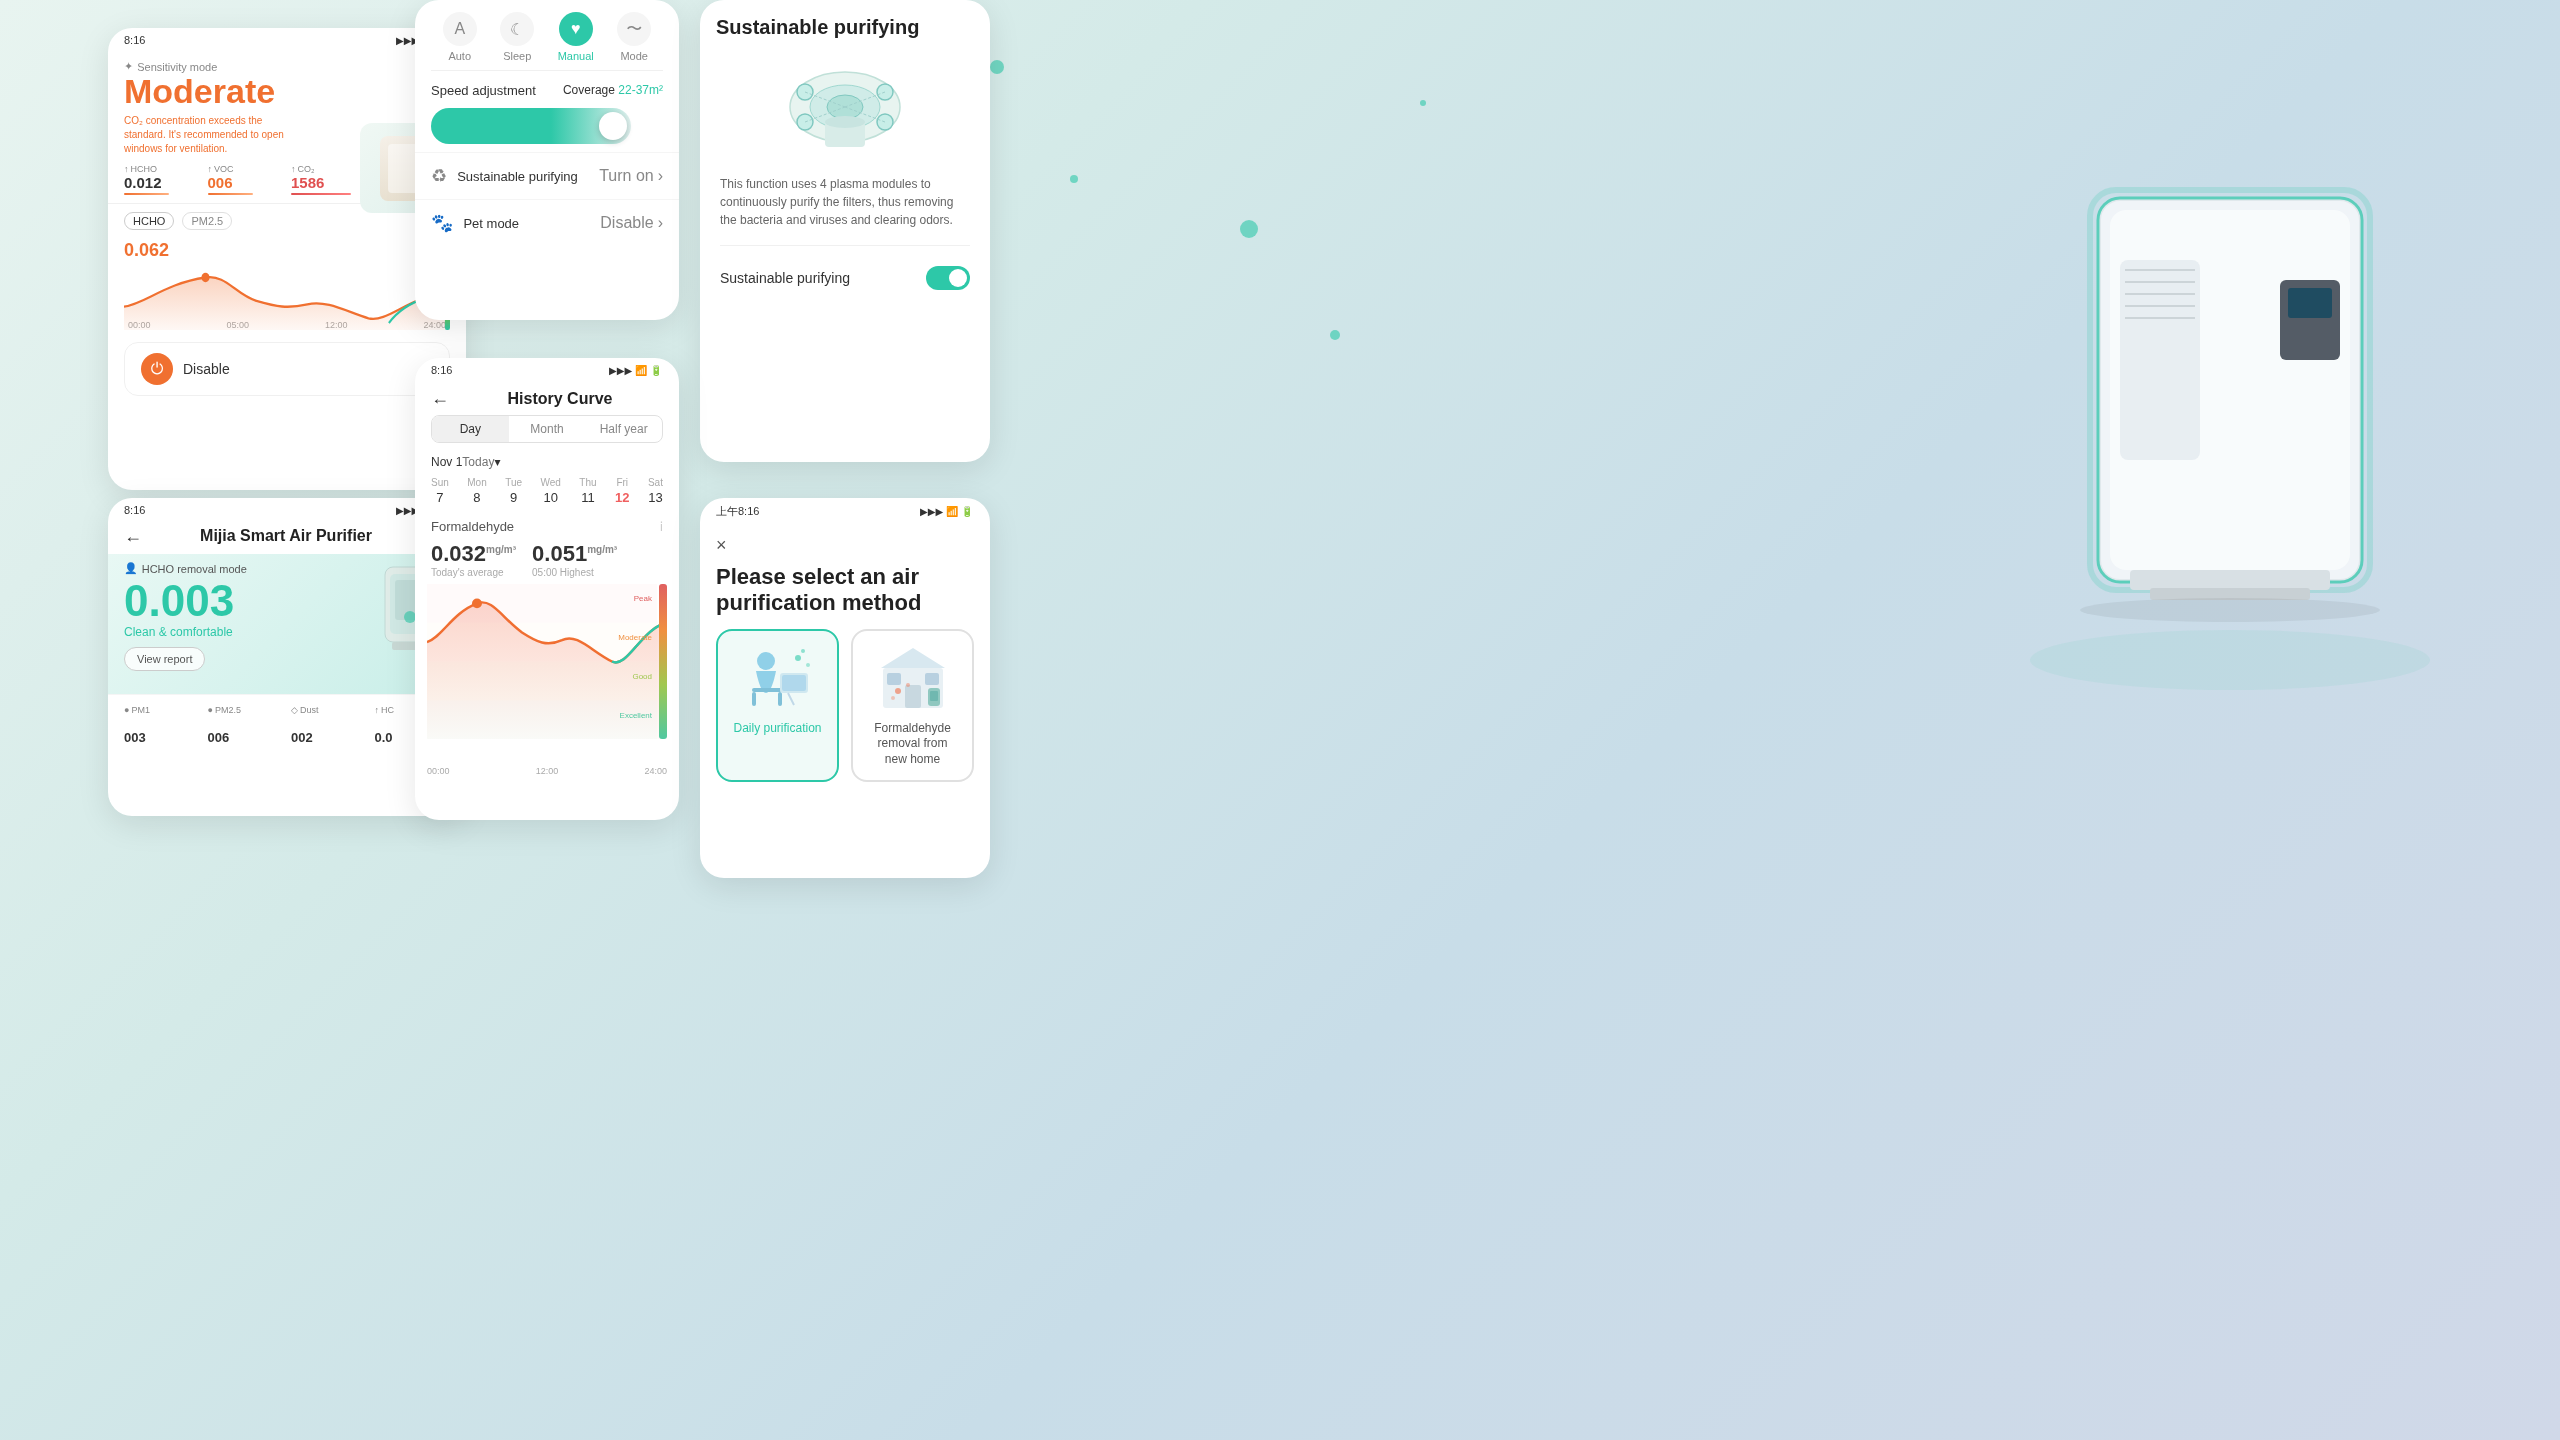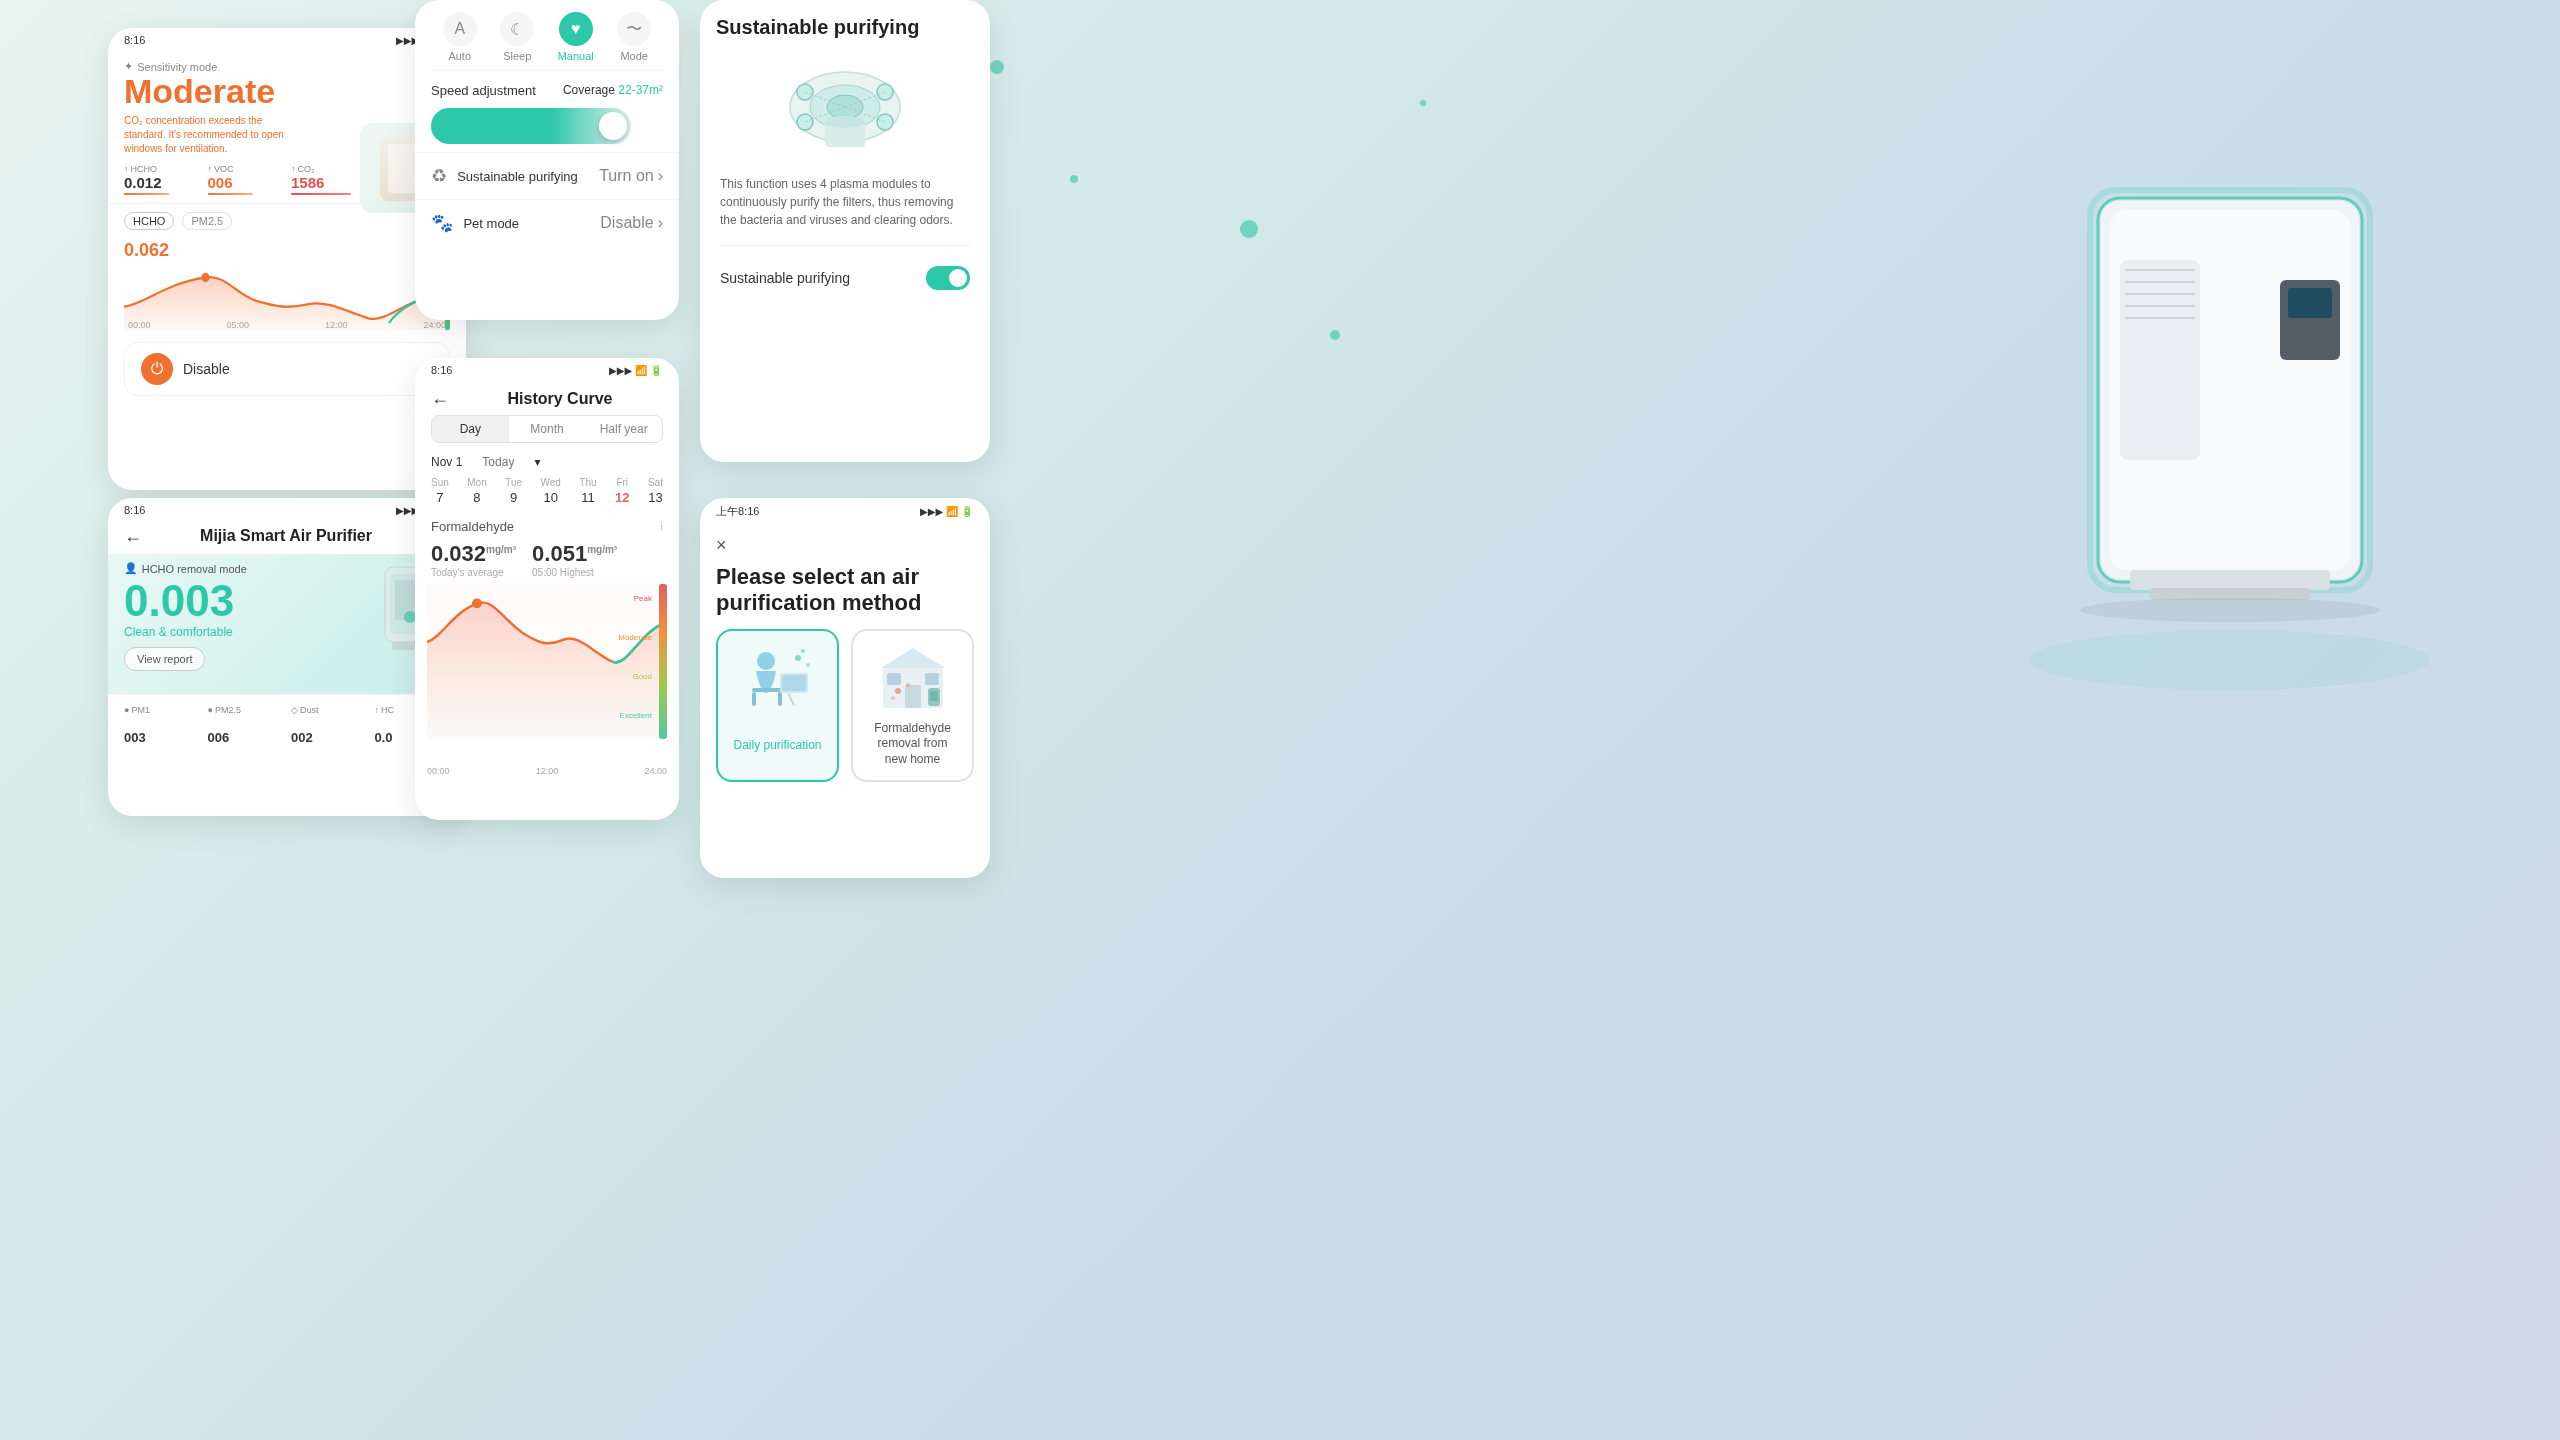--- a/index.html
+++ b/index.html
@@ -298,7 +298,7 @@
     .date-row {
       padding: 4px 16px 8px;
       display: flex; align-items: center;
-      font-size: 12px; color: #333; gap: 20px;
+      font-size: 12px; color: #333; gap: 0;
     }
     .date-row .today { color: #737373; }
     .week-days {

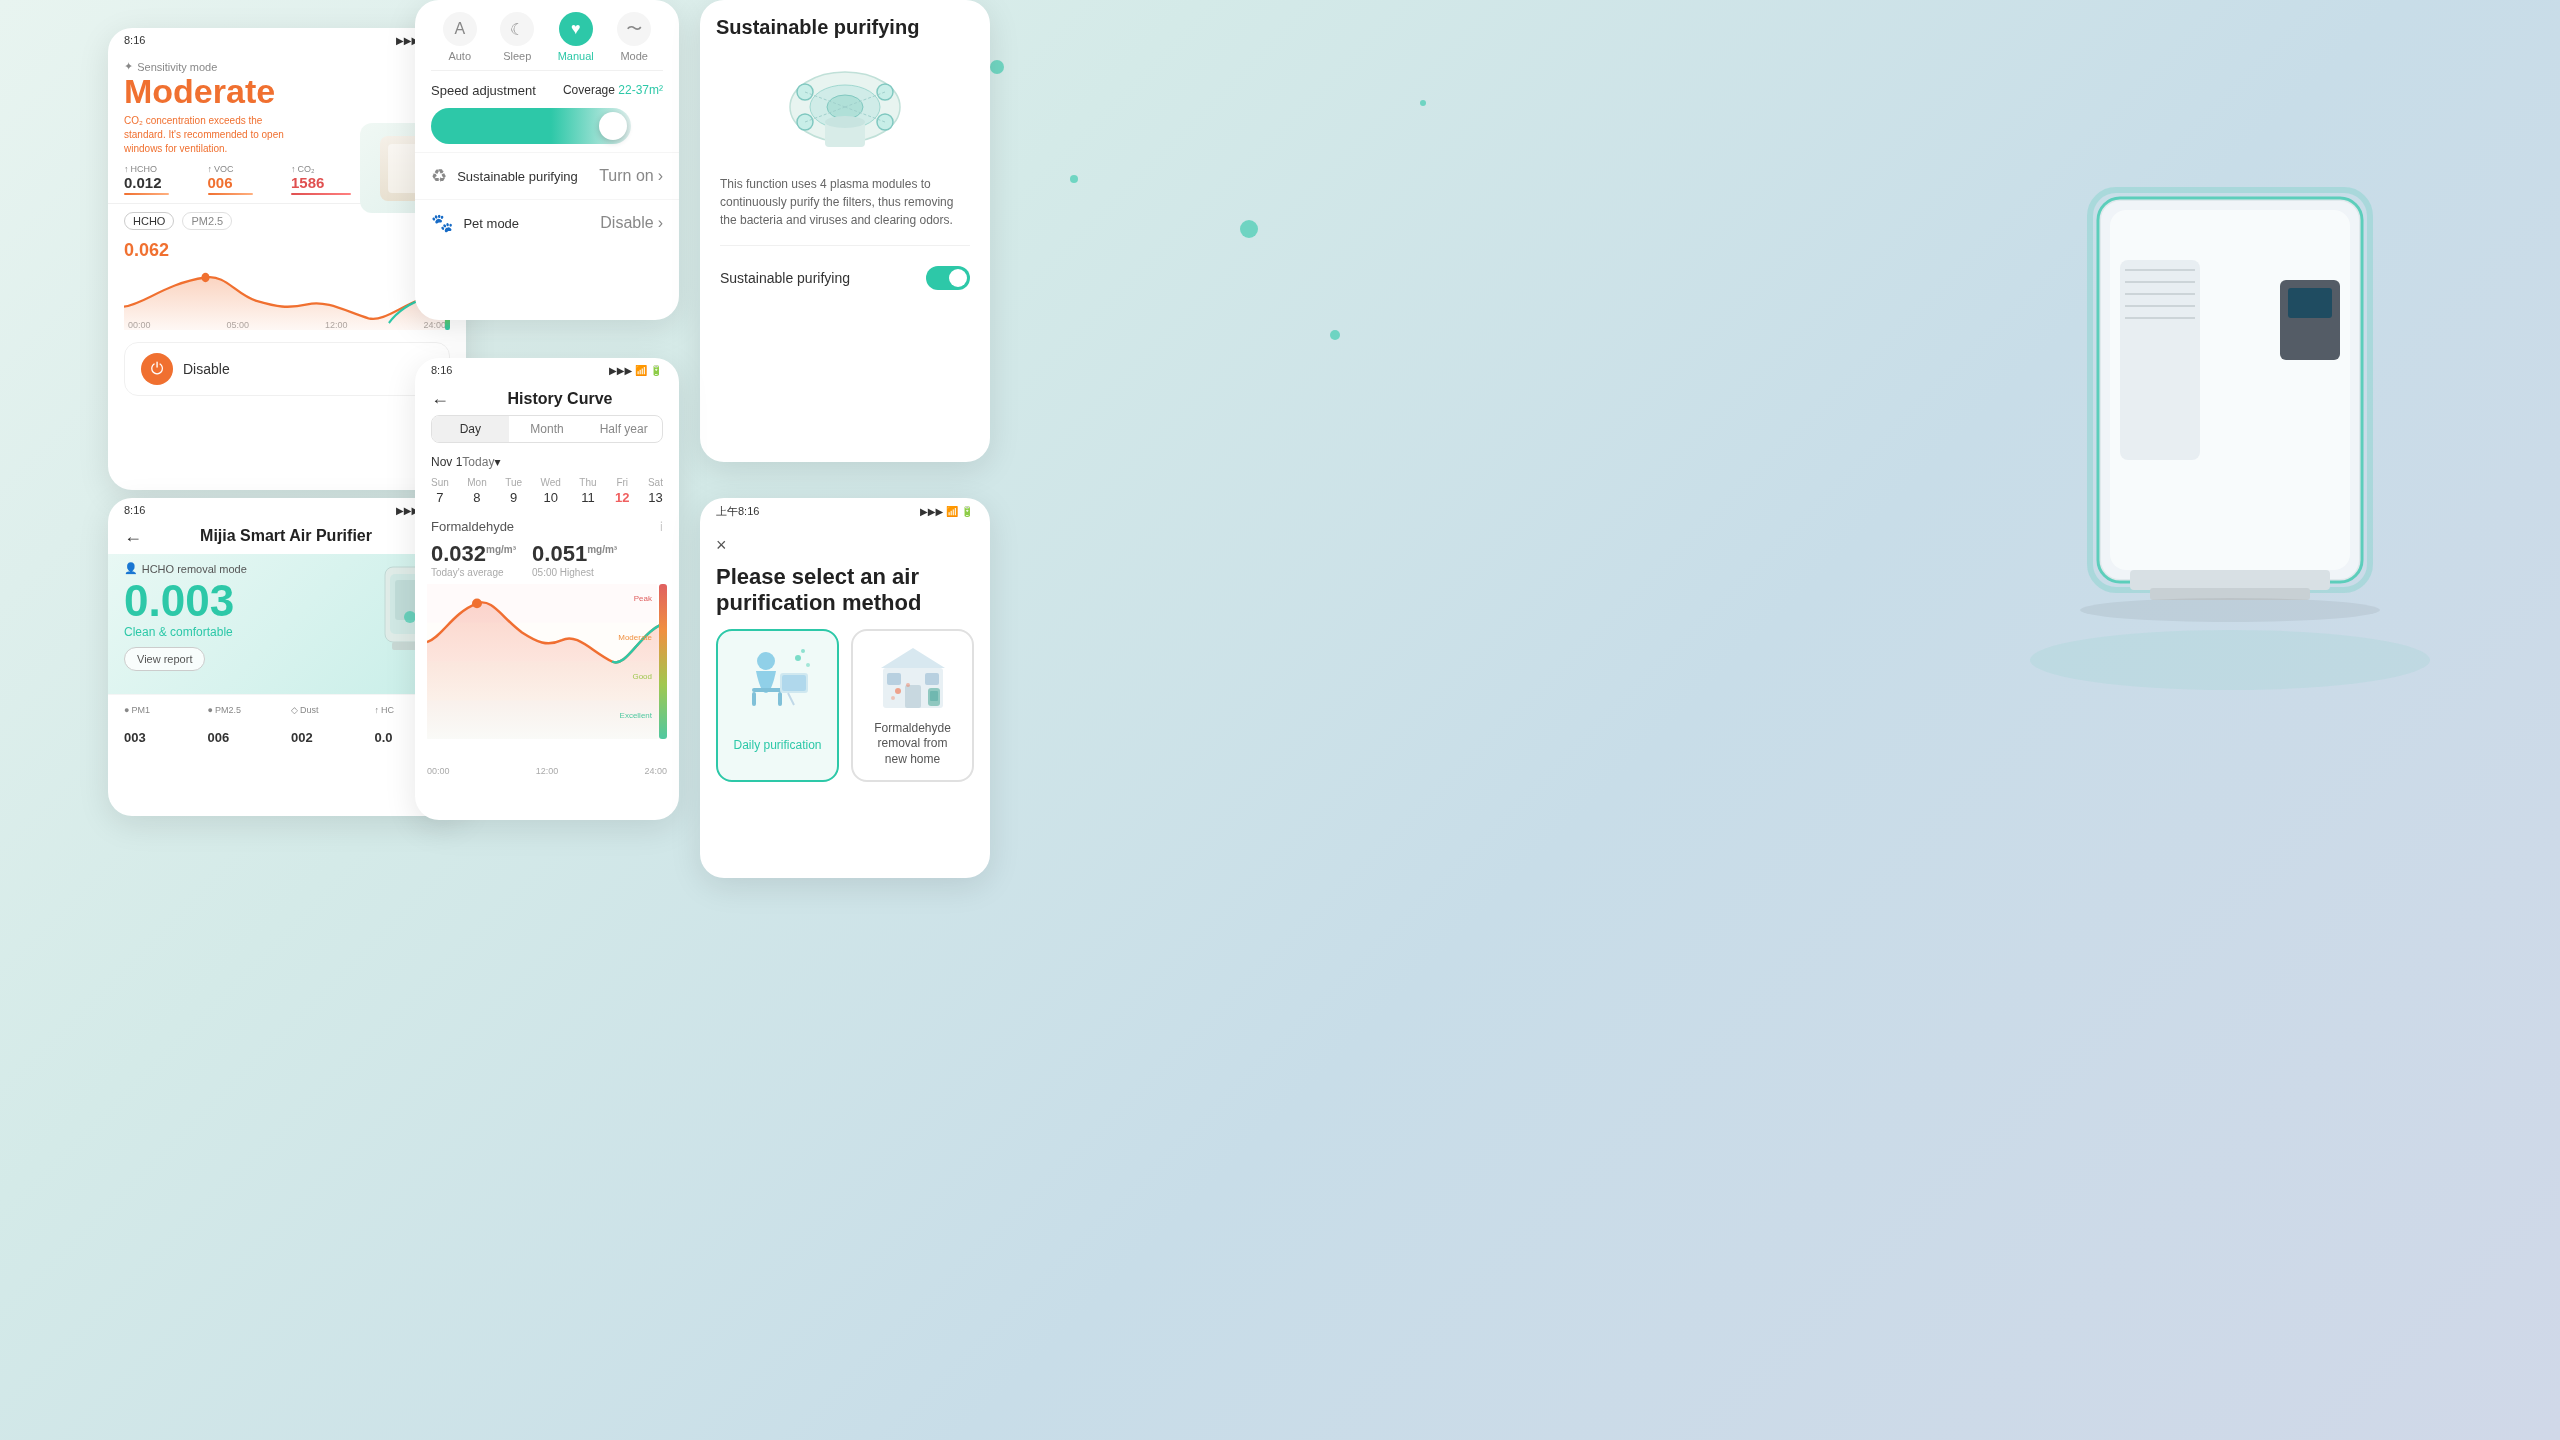--- a/index.html
+++ b/index.html
@@ -365,7 +365,7 @@
       width: 80px; height: 70px;
       display: flex; align-items: center; justify-content: center;
     }
-    .purif-label { font-size: 12px; color: #2dc8a8; font-weight: 500; text-align: center; margin-top: 17px; }
+    .purif-label { font-size: 12px; color: #2dc8a8; font-weight: 500; text-align: center; }
     .purif-label-gray { font-size: 12px; color: #555; font-weight: 500; text-align: center; line-height: 1.3; }
 
     

